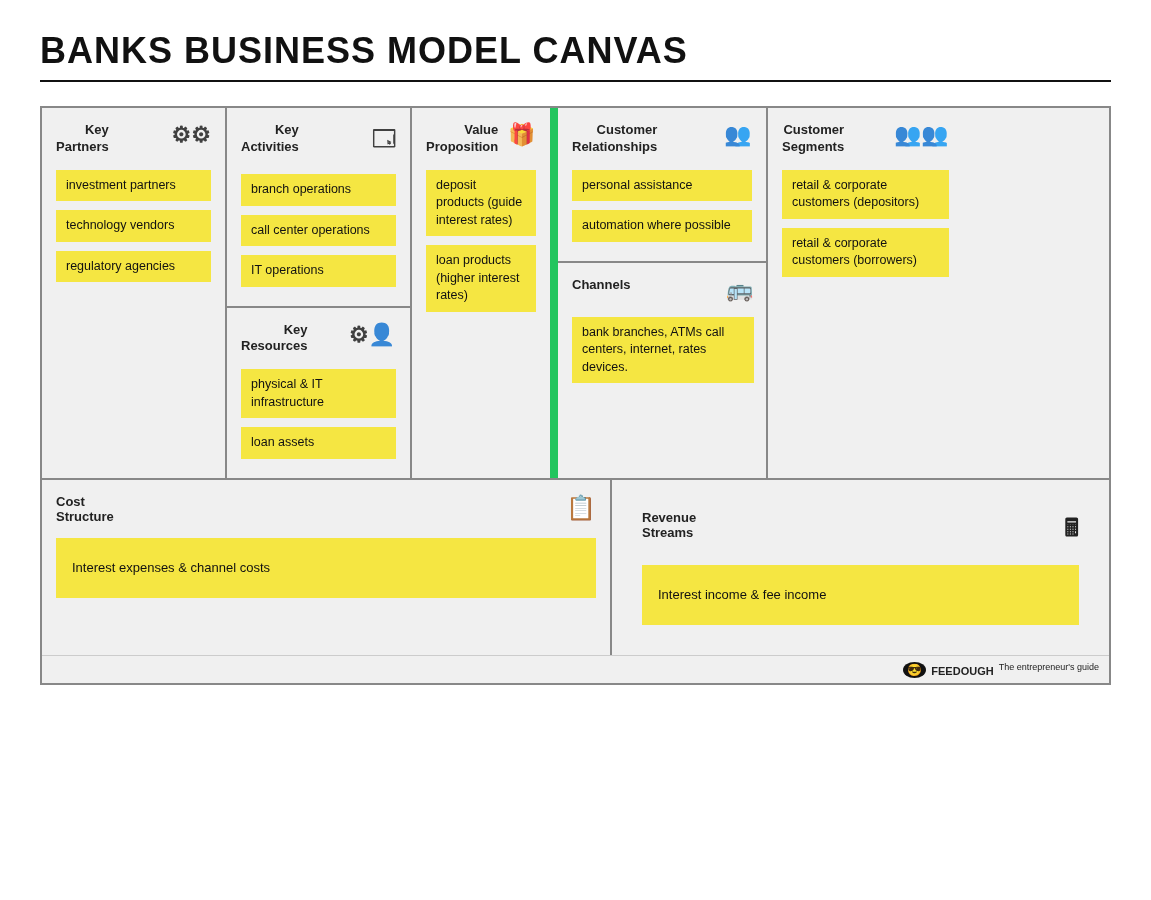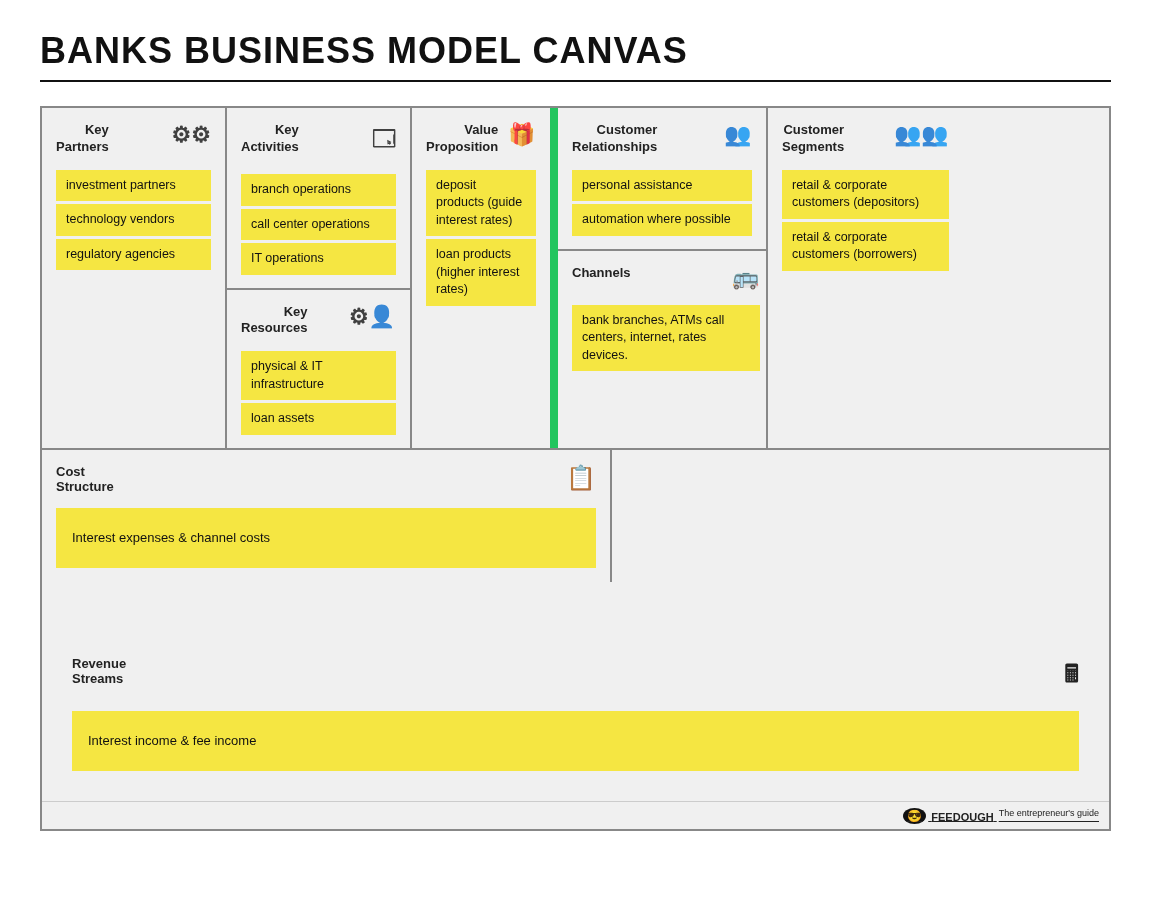--- a/index.html
+++ b/index.html
@@ -69,7 +69,7 @@
       font-size: 12.5px;
       color: #111;
       line-height: 1.4;
-      margin-bottom: 3px;
+      margin-bottom: 9px;
       display: inline-block;
       width: 100%;
     }

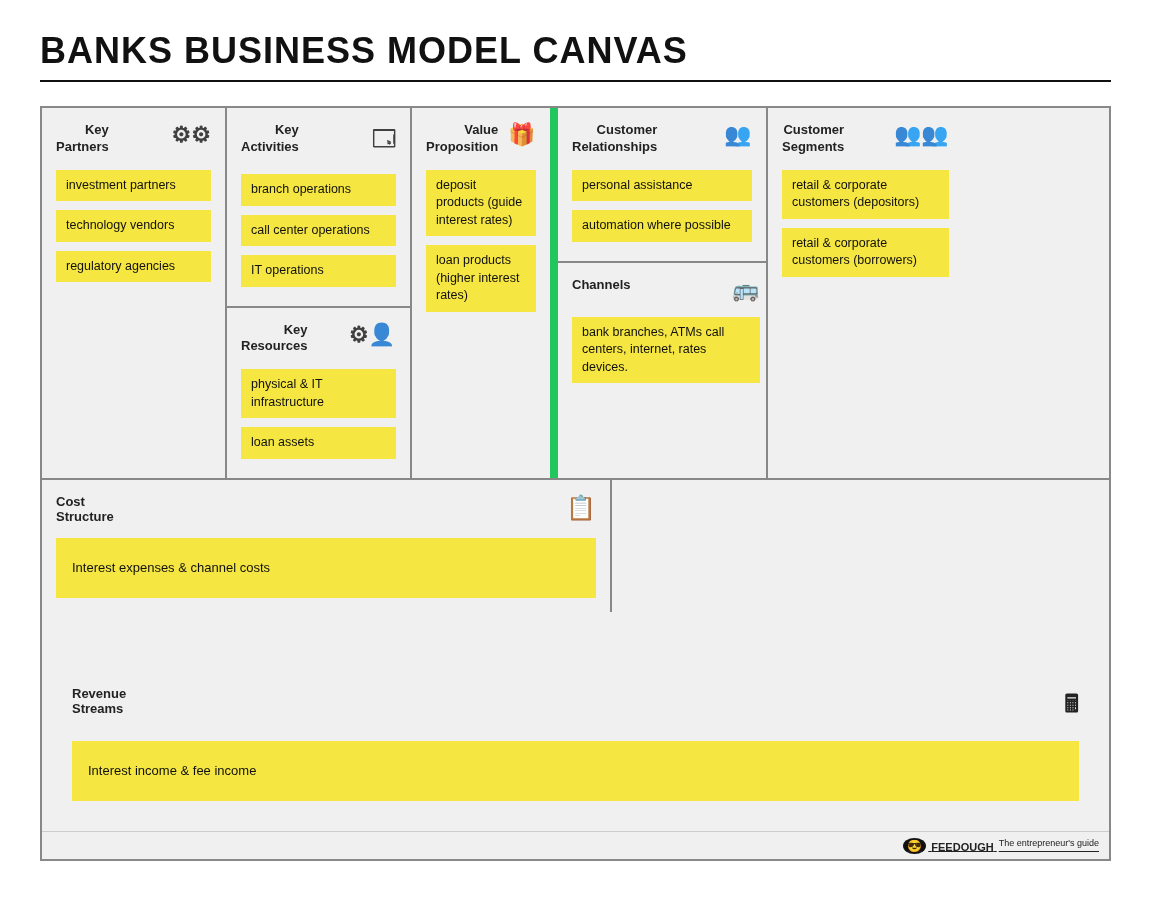--- a/index.html
+++ b/index.html
@@ -196,7 +196,7 @@
           <div class="yellow-tag">automation where possible</div>
         </div>
 
-        <div style="padding:14px 6px 10px 14px;">
+        <div style="padding:14px 12px 10px 14px;">
           <div class="cell-header">
             <span class="cell-header-text">Channels</span>
             <span class="cell-icon">🚌</span>

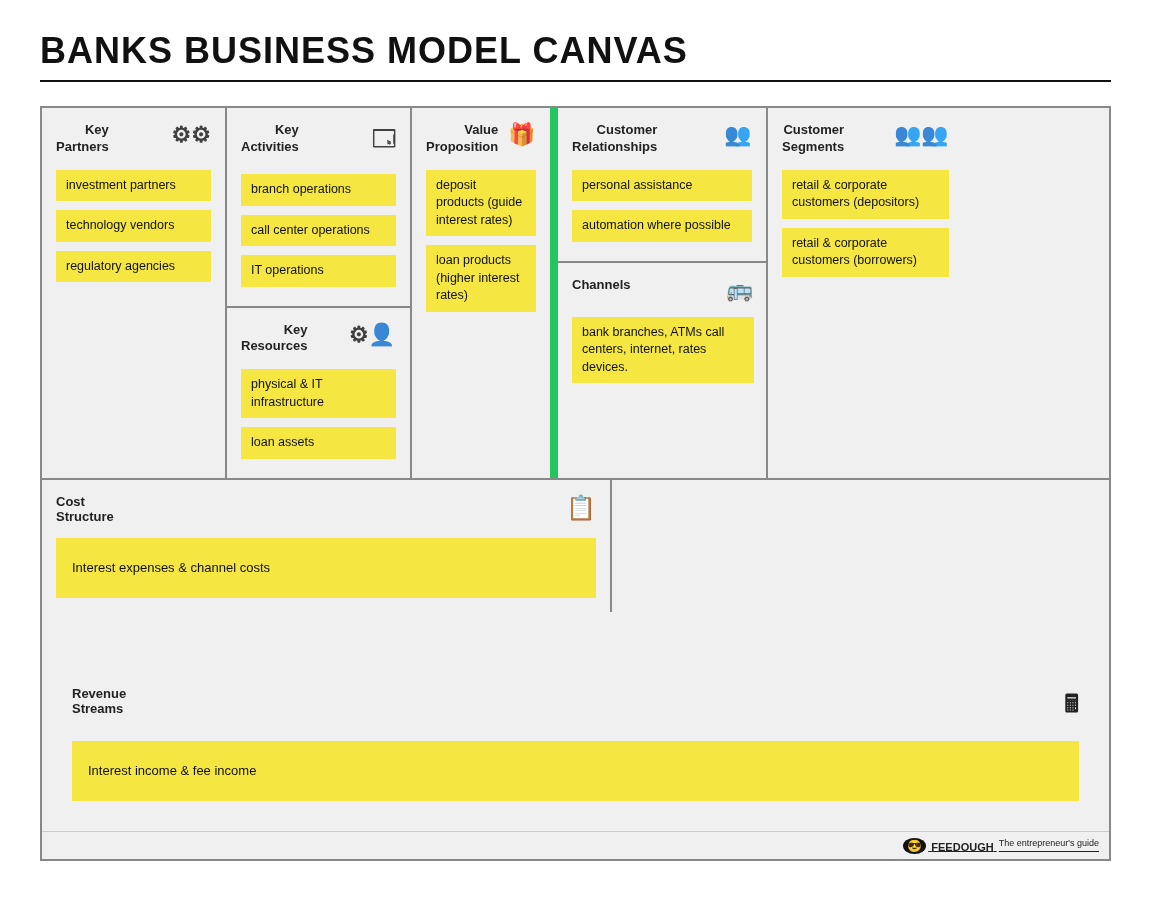--- a/index.html
+++ b/index.html
@@ -37,8 +37,7 @@
     }
     .canvas-bottom {
       display: flex;
-      flex-direction: column;
-      gap: 44px;
+      flex-direction: row;
     }
     .cell {
       padding: 14px 14px 10px 14px;

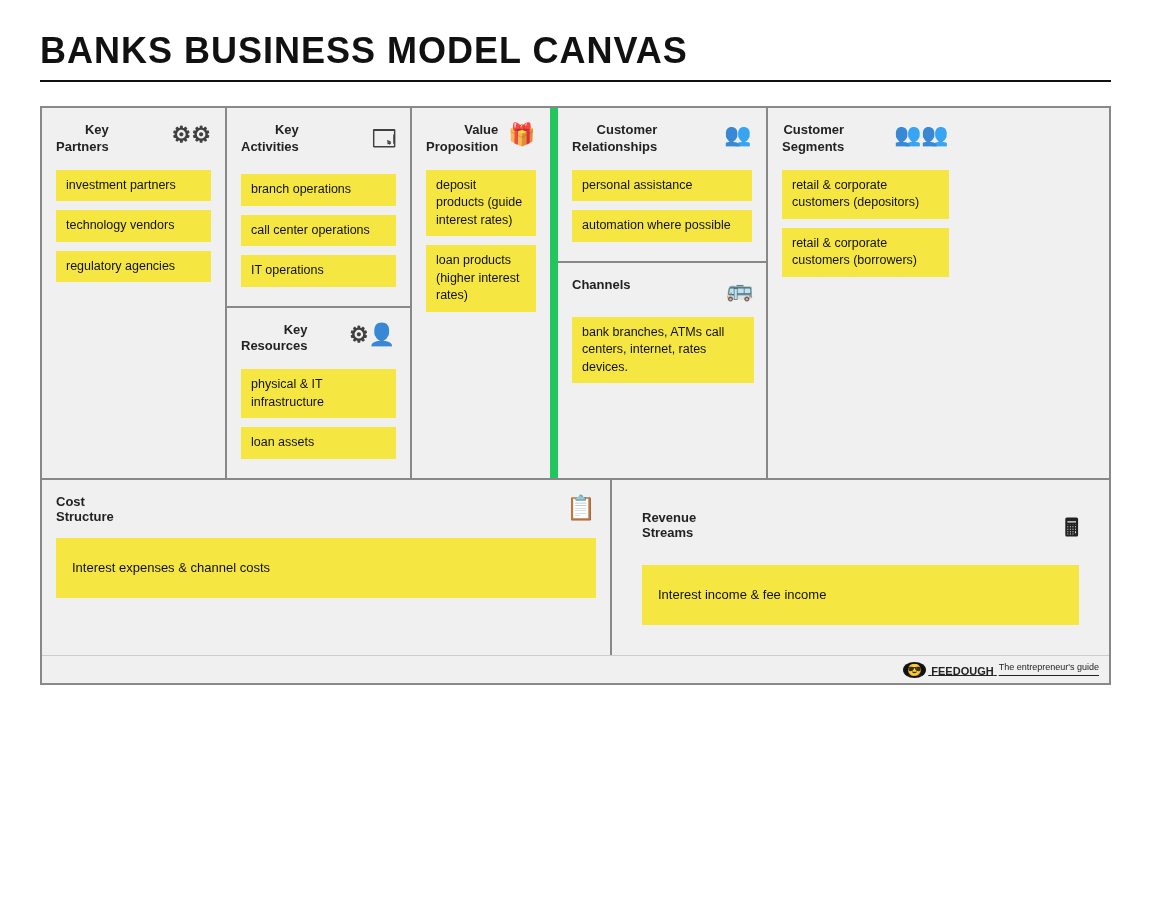--- a/index.html
+++ b/index.html
@@ -118,7 +118,6 @@
       color: #222;
       background: #f0f0f0;
       border-top: 1px solid #ccc;
-      text-decoration: underline;
     }
     .feedough-logo span {
       background: #111;

